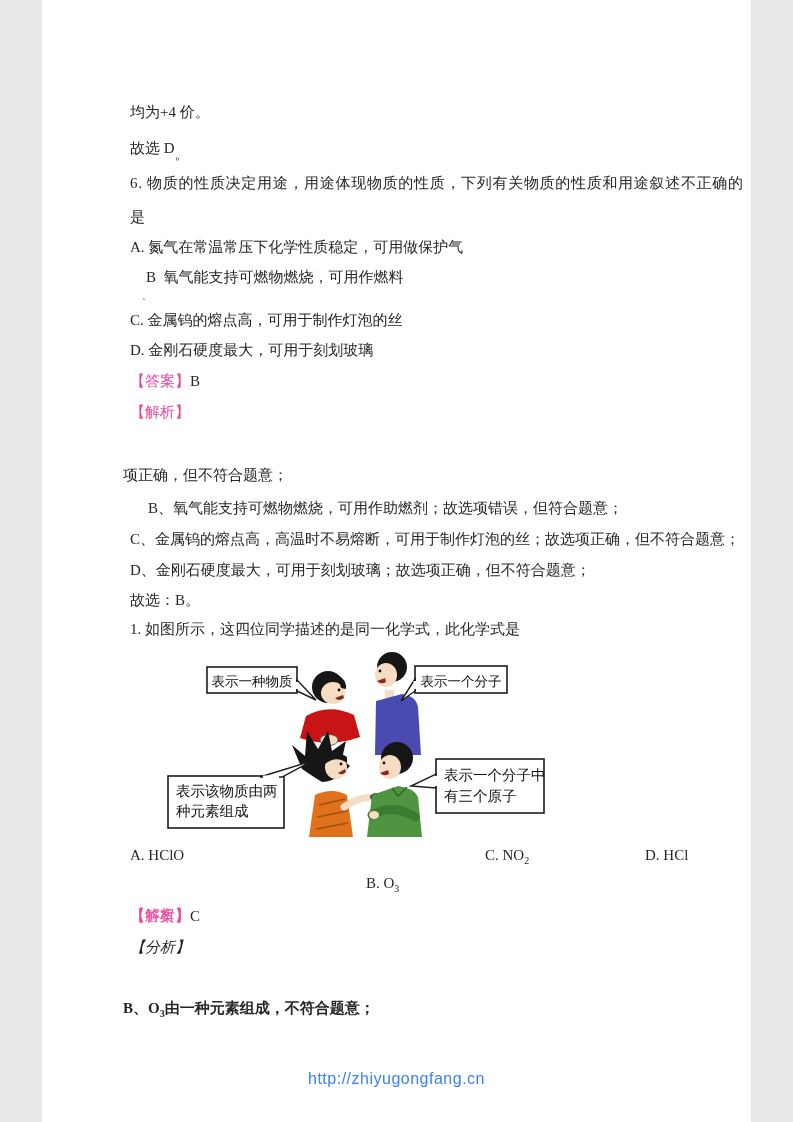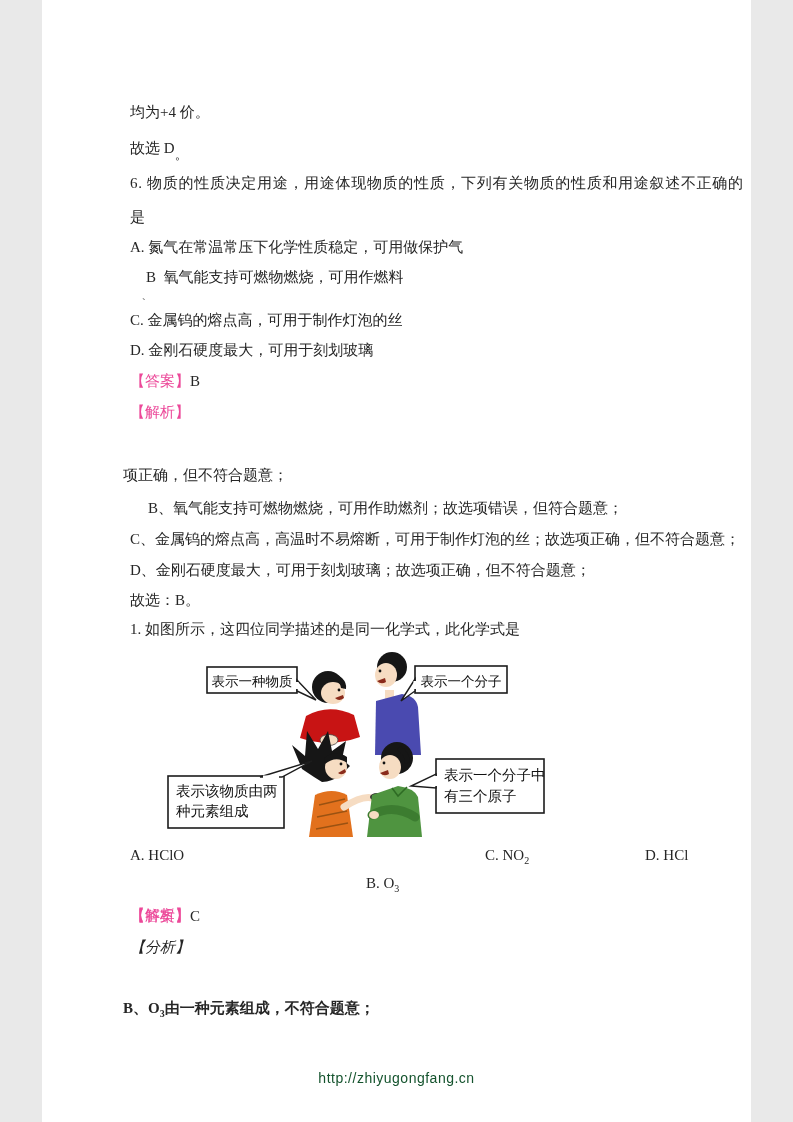--- a/index.html
+++ b/index.html
@@ -19,7 +19,7 @@
   .footer{
     position:absolute;left:0;right:0;text-align:center;
     font-family:"Liberation Sans","DejaVu Sans",sans-serif;
-    color:#14532d;font-size:14px;letter-spacing:0.5px;
+    color:#3b82f6;font-size:16px;letter-spacing:0.5px;
   }
   svg text{
     font-family:"Liberation Sans","DejaVu Sans",sans-serif;

